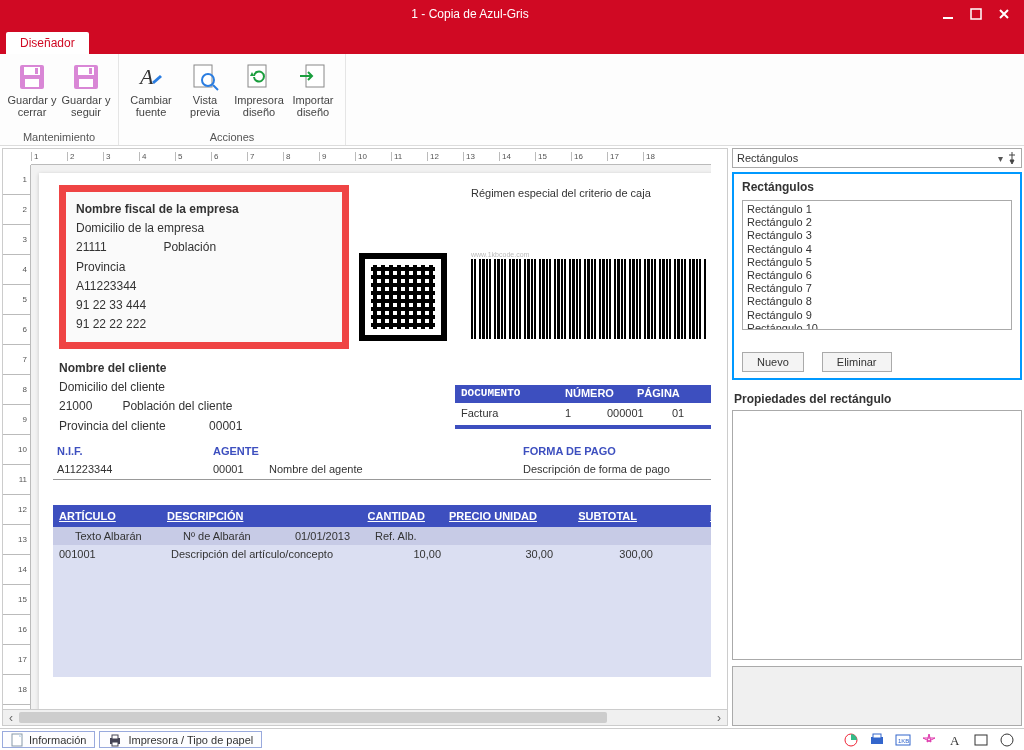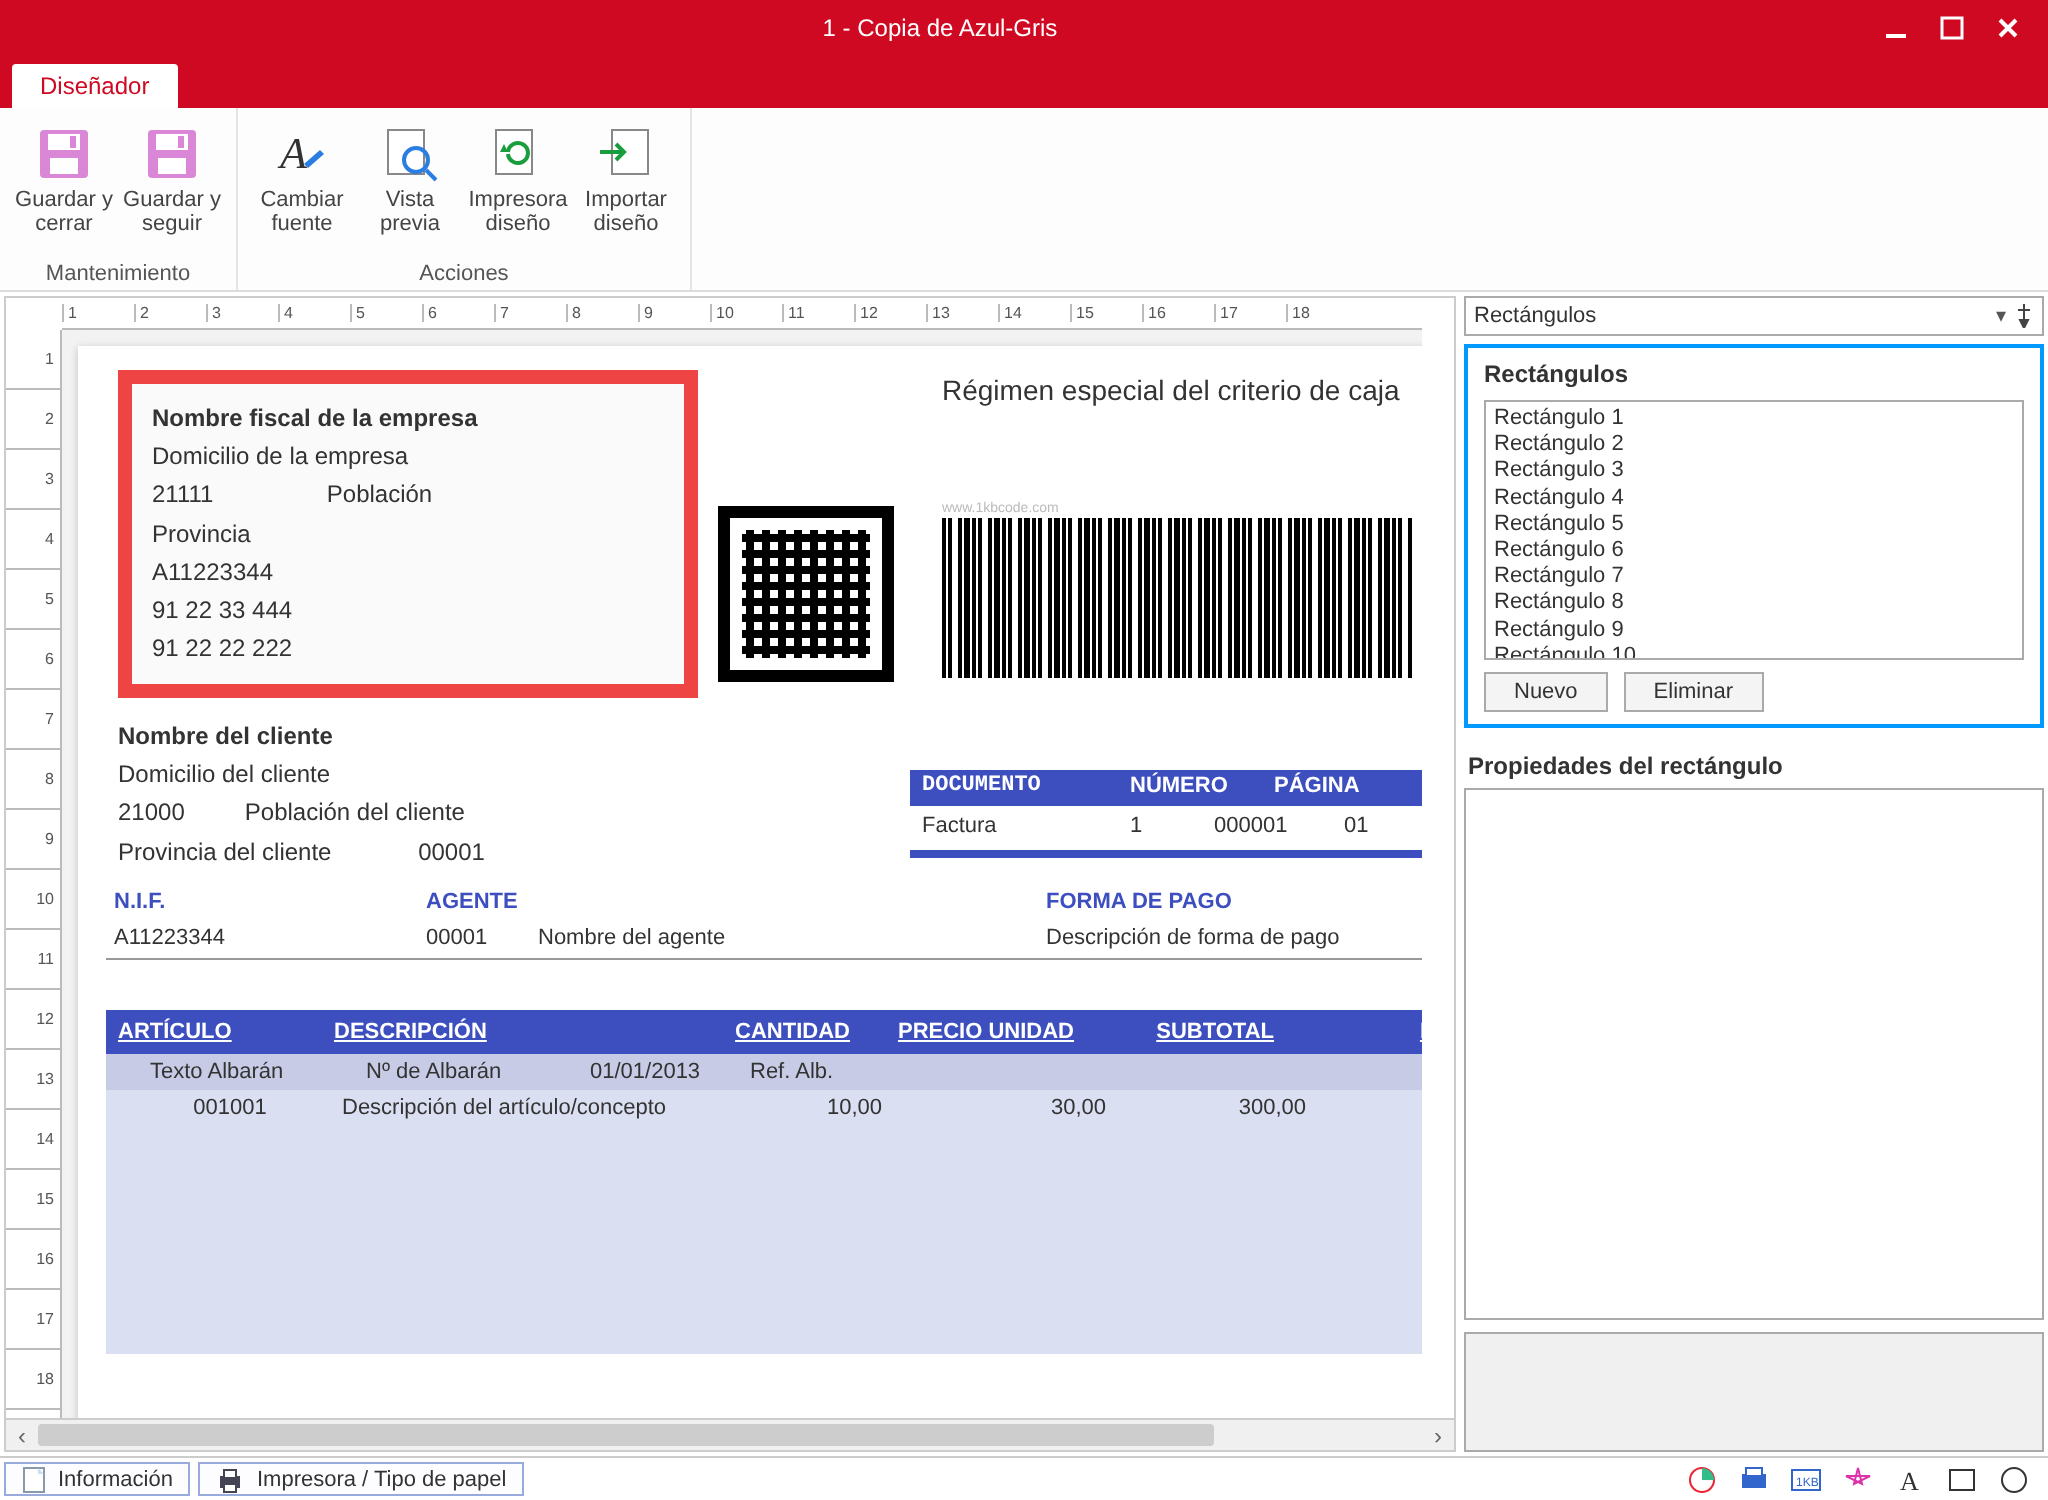--- a/index.html
+++ b/index.html
@@ -40,7 +40,7 @@
   .company-block { position: absolute; top: 12px; left: 20px; width: 290px; background: #fafafa; border:7px solid #ef4444; padding: 8px 10px; font-size: 12px; line-height: 1.6; }
   .company-name { font-weight: 600; }
 
-  .regimen { position: absolute; top: 14px; left: 432px; font-size: 14px;}
+  .regimen { position: absolute; top: 14px; left: 432px; font-size: 11px;}
 
   
   .qr { position: absolute; top: 80px; left: 320px; width: 88px; height: 88px;

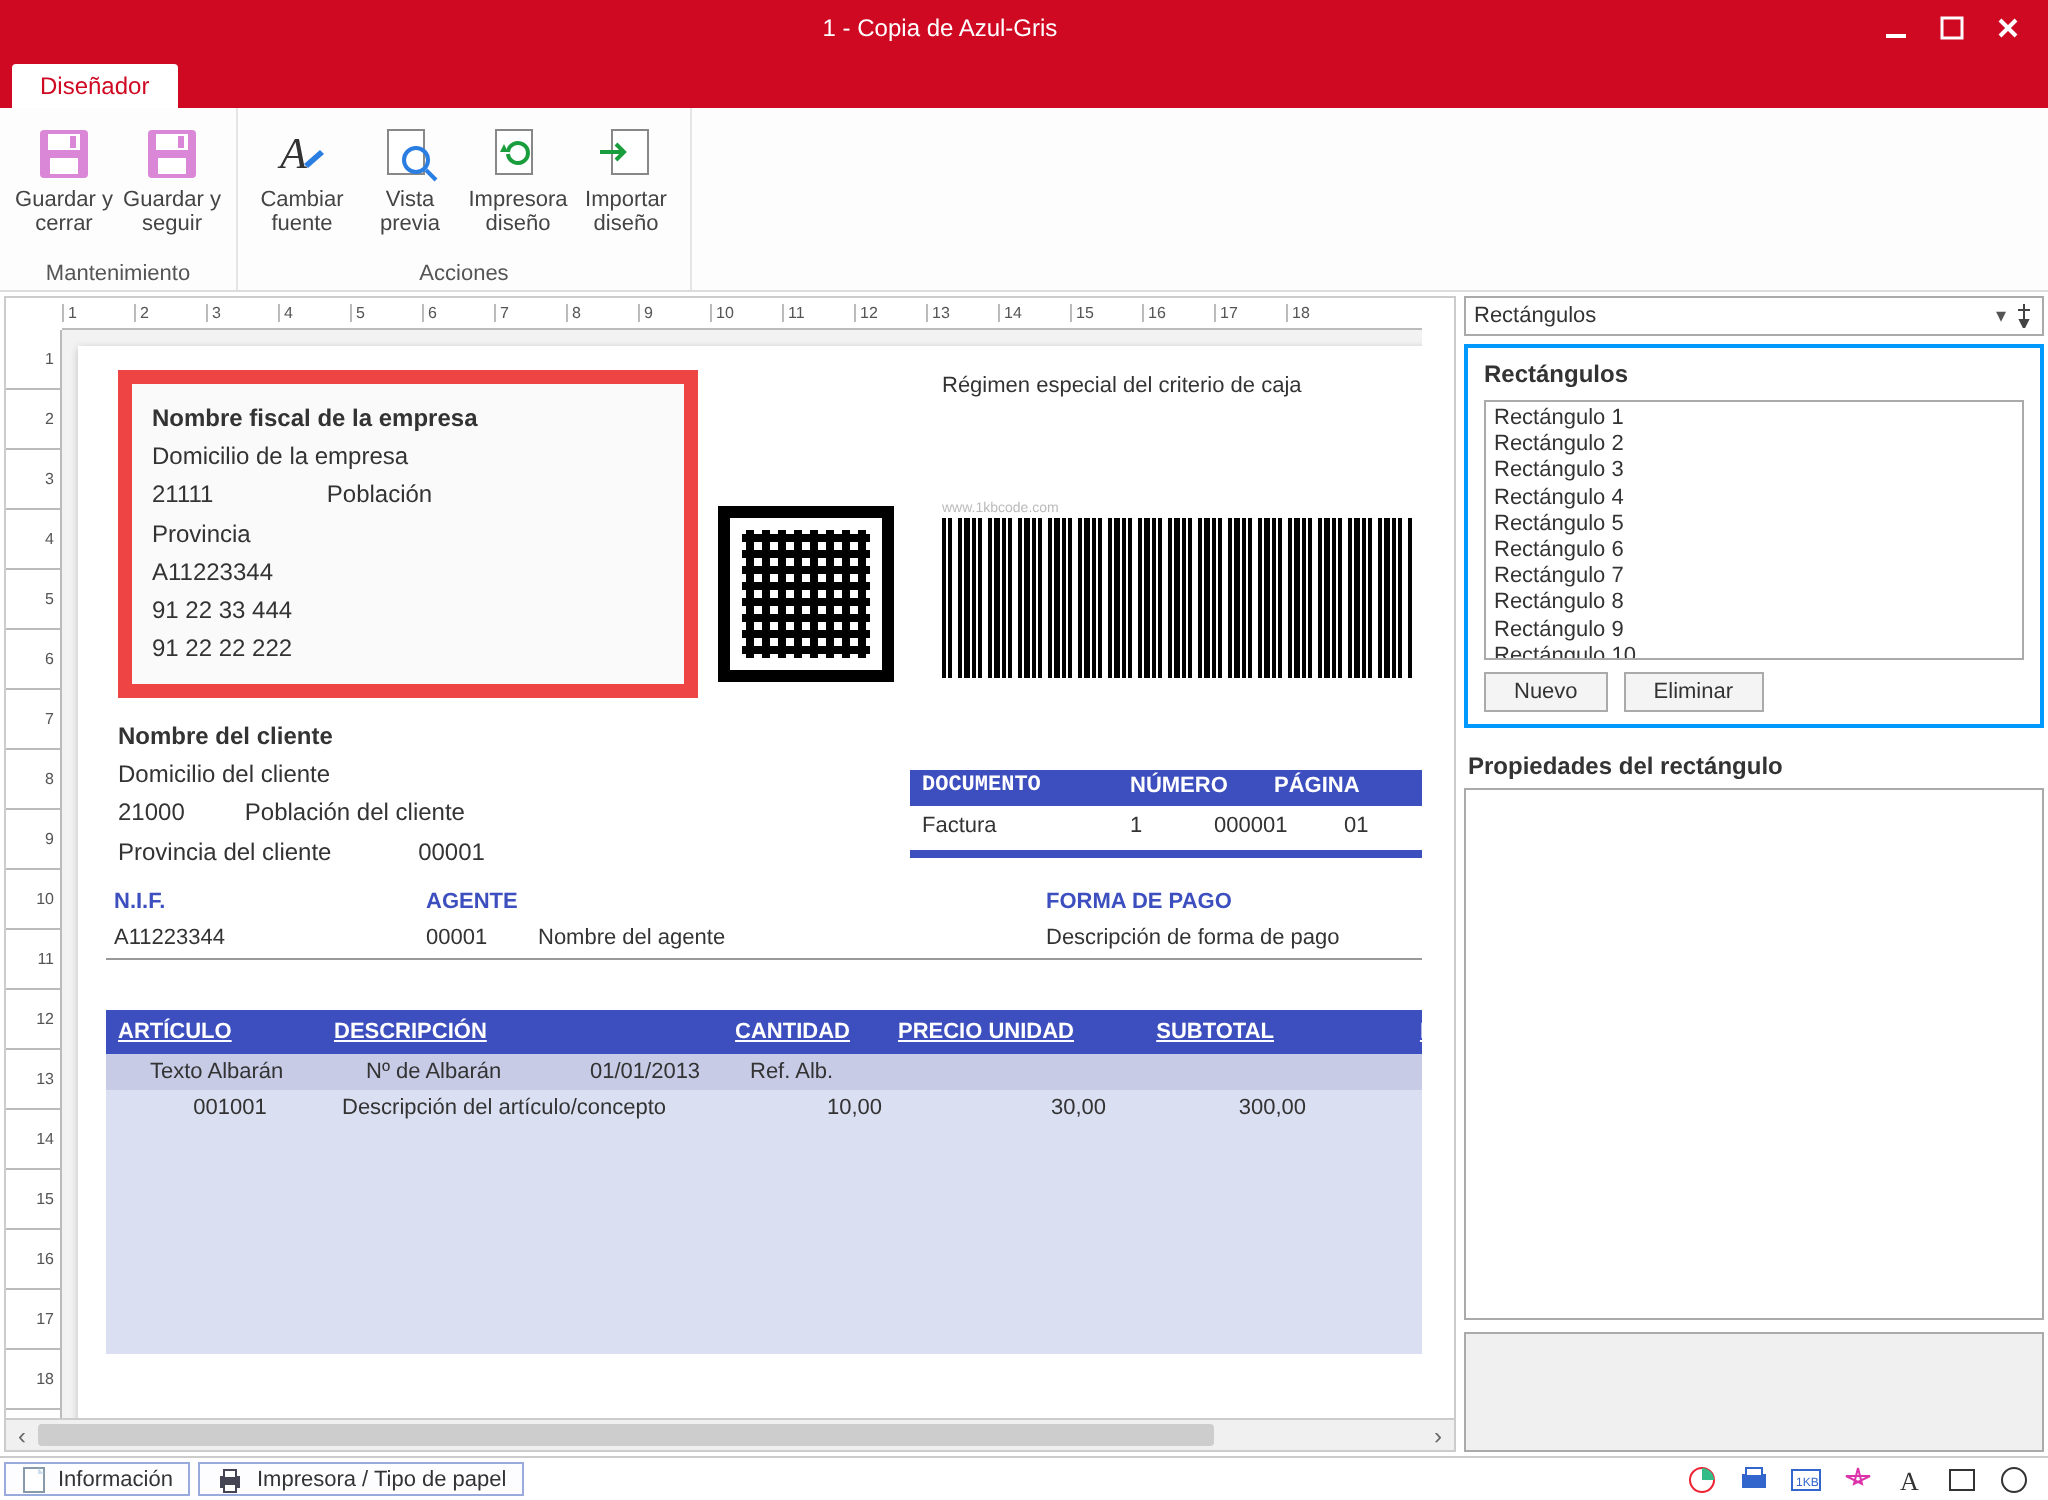--- a/index.html
+++ b/index.html
@@ -115,7 +115,7 @@
   .box-title { font-weight:600; font-size:12px; margin-bottom:6px;}
   .rect-list { border:1px solid #aaa; height: 130px; overflow-y:scroll; font-size:11px; padding: 2px 4px;}
   .rect-list div { line-height: 1.2; cursor:pointer;}
-  .btnrow { margin-top:6px; display:flex; gap:8px;}
+  .btnrow { margin-top:22px; display:flex; gap:18px;}
   .btn { border:1px solid #aaa; background:#f4f4f4; padding: 3px 14px; font-size:11px; cursor:pointer;}
   .props-label { font-weight:600; font-size:12px; margin-top:12px; margin-left:2px;}
   .props-box { border:1px solid #aaa; flex:1; margin-top:4px; background:#fff;}

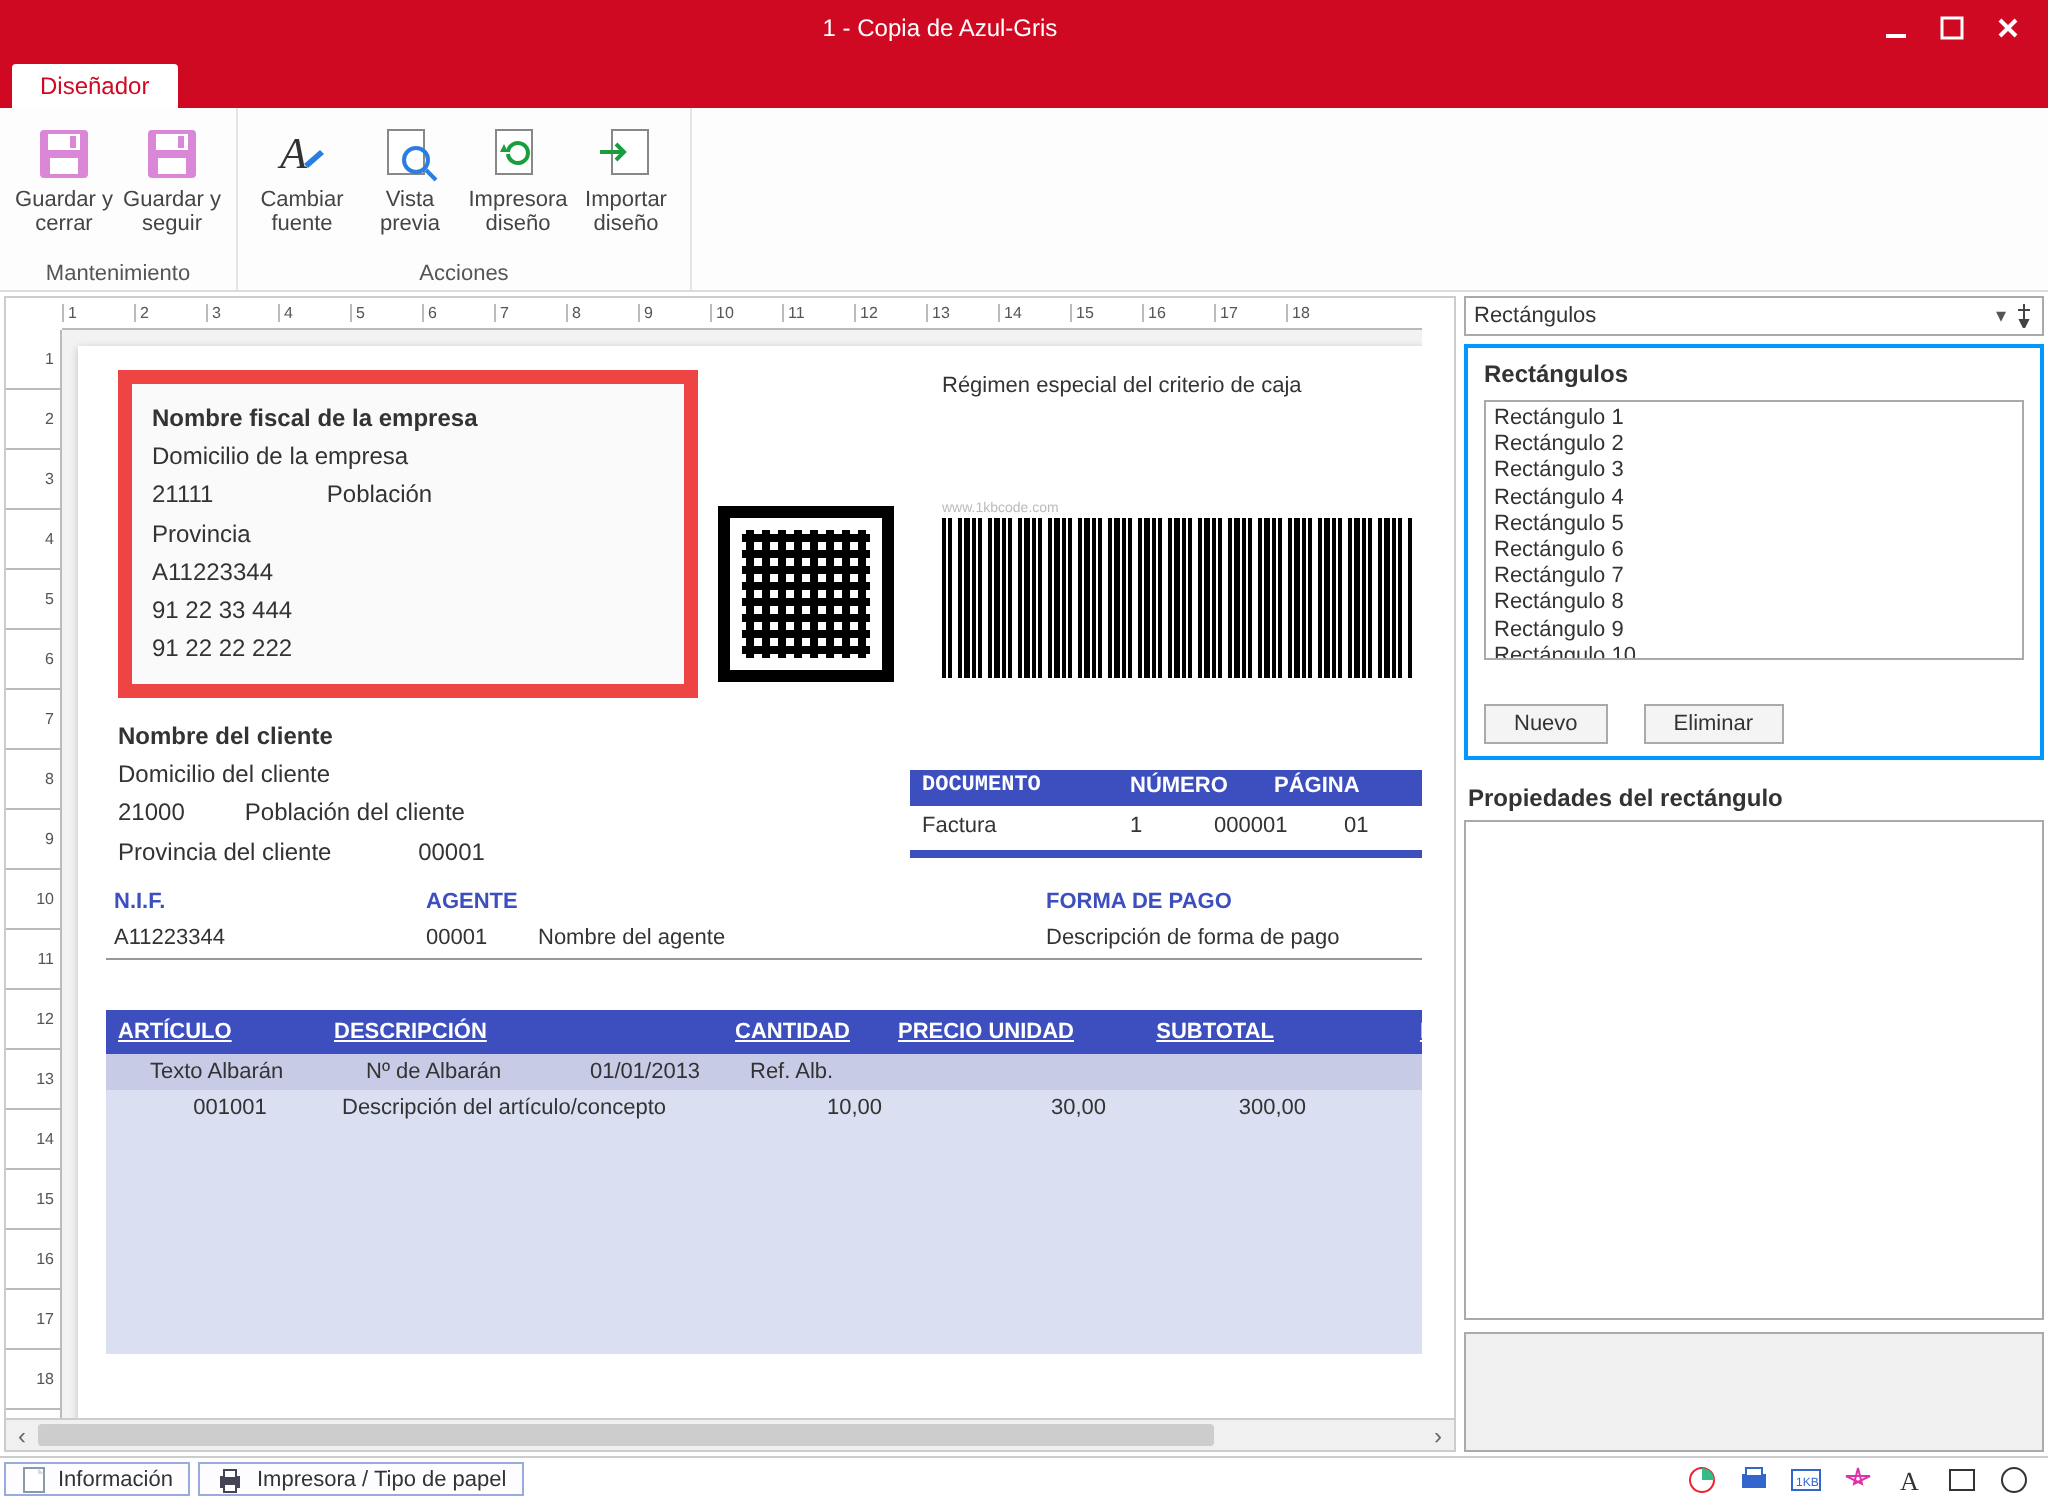--- a/index.html
+++ b/index.html
@@ -92,7 +92,7 @@
   .items-r1 span:nth-child(3){width:80px;}
   .items-r1 span:nth-child(4){flex:1;}
   .items-r2 { padding:3px 6px; display:flex;}
-  .items-r2 span:nth-child(1){width:112px;text-align:center;}
+  .items-r2 span:nth-child(1){width:112px;}
   .items-r2 span:nth-child(2){width:180px;}
   .items-r2 span:nth-child(3){width:90px;text-align:right;}
   .items-r2 span:nth-child(4){width:112px;text-align:right;}

